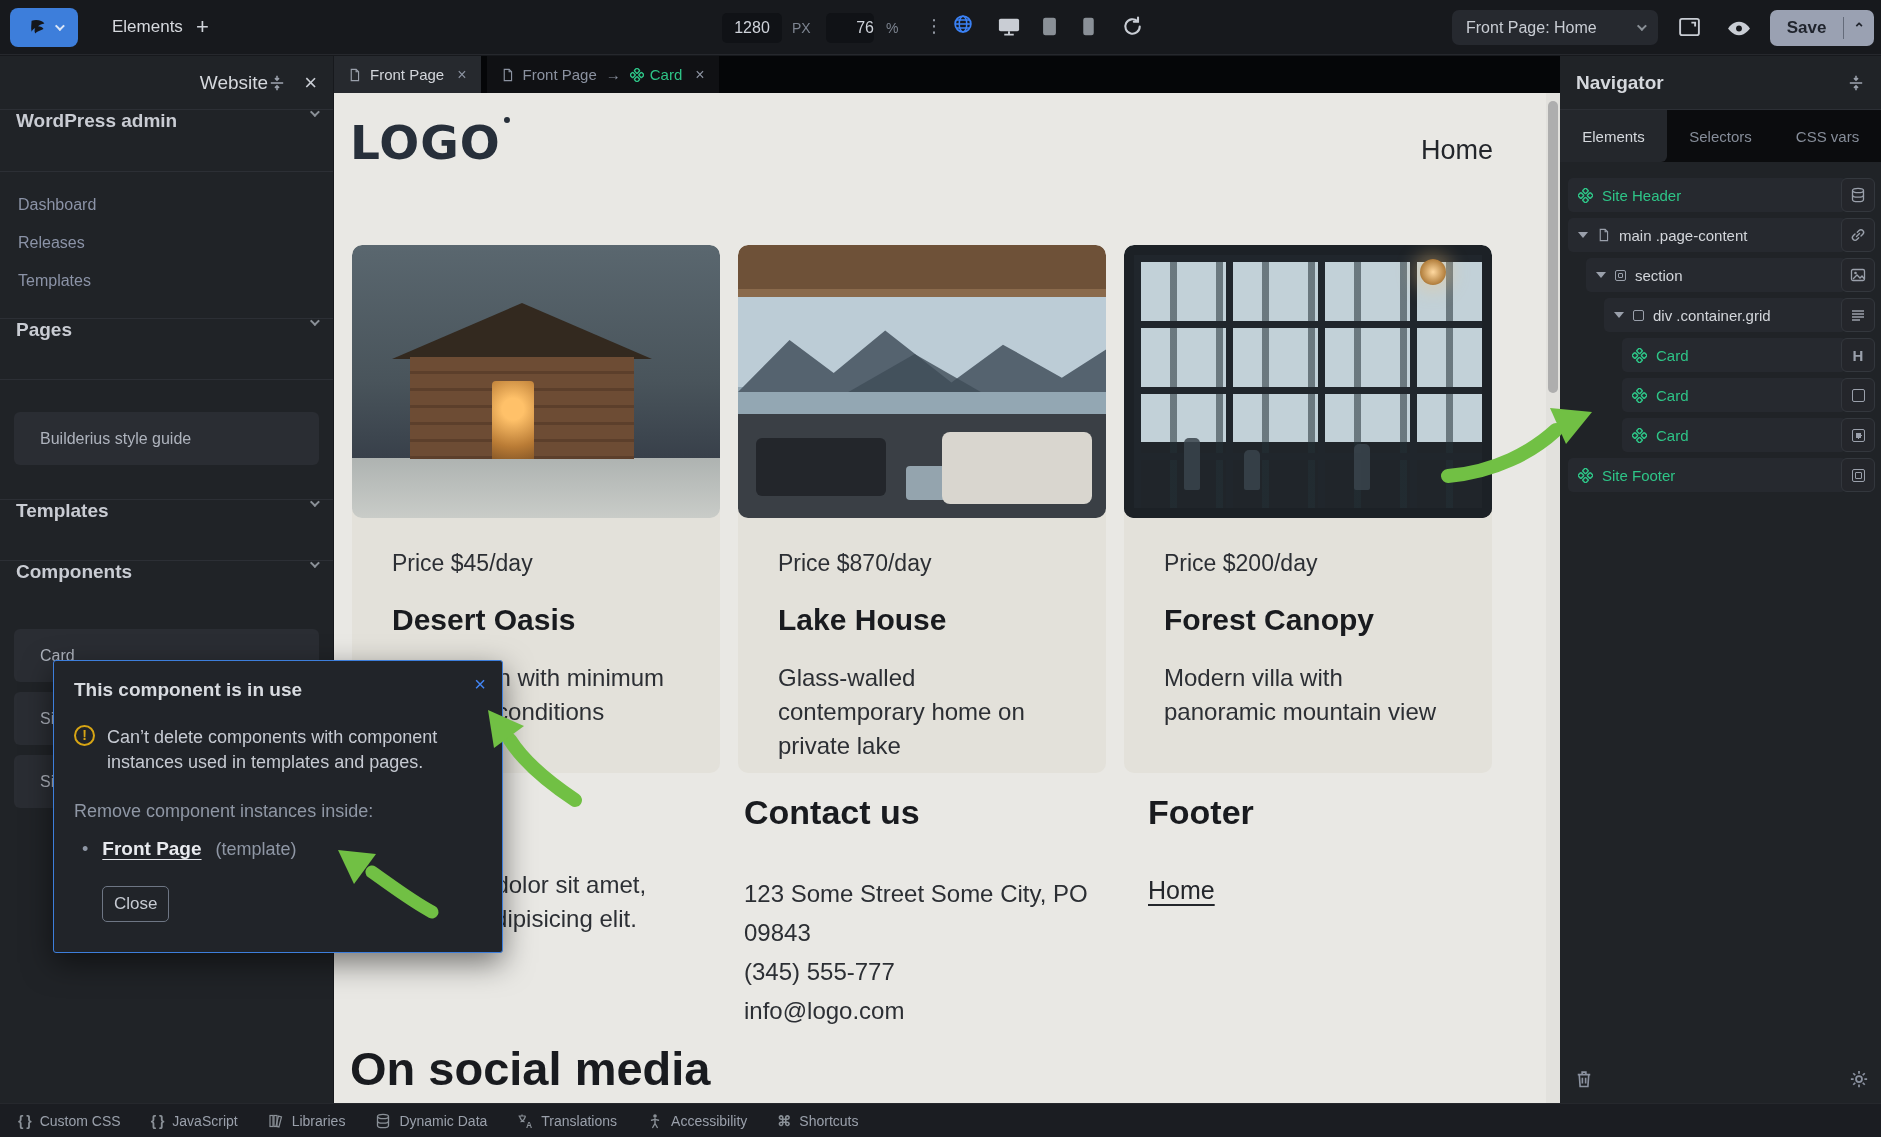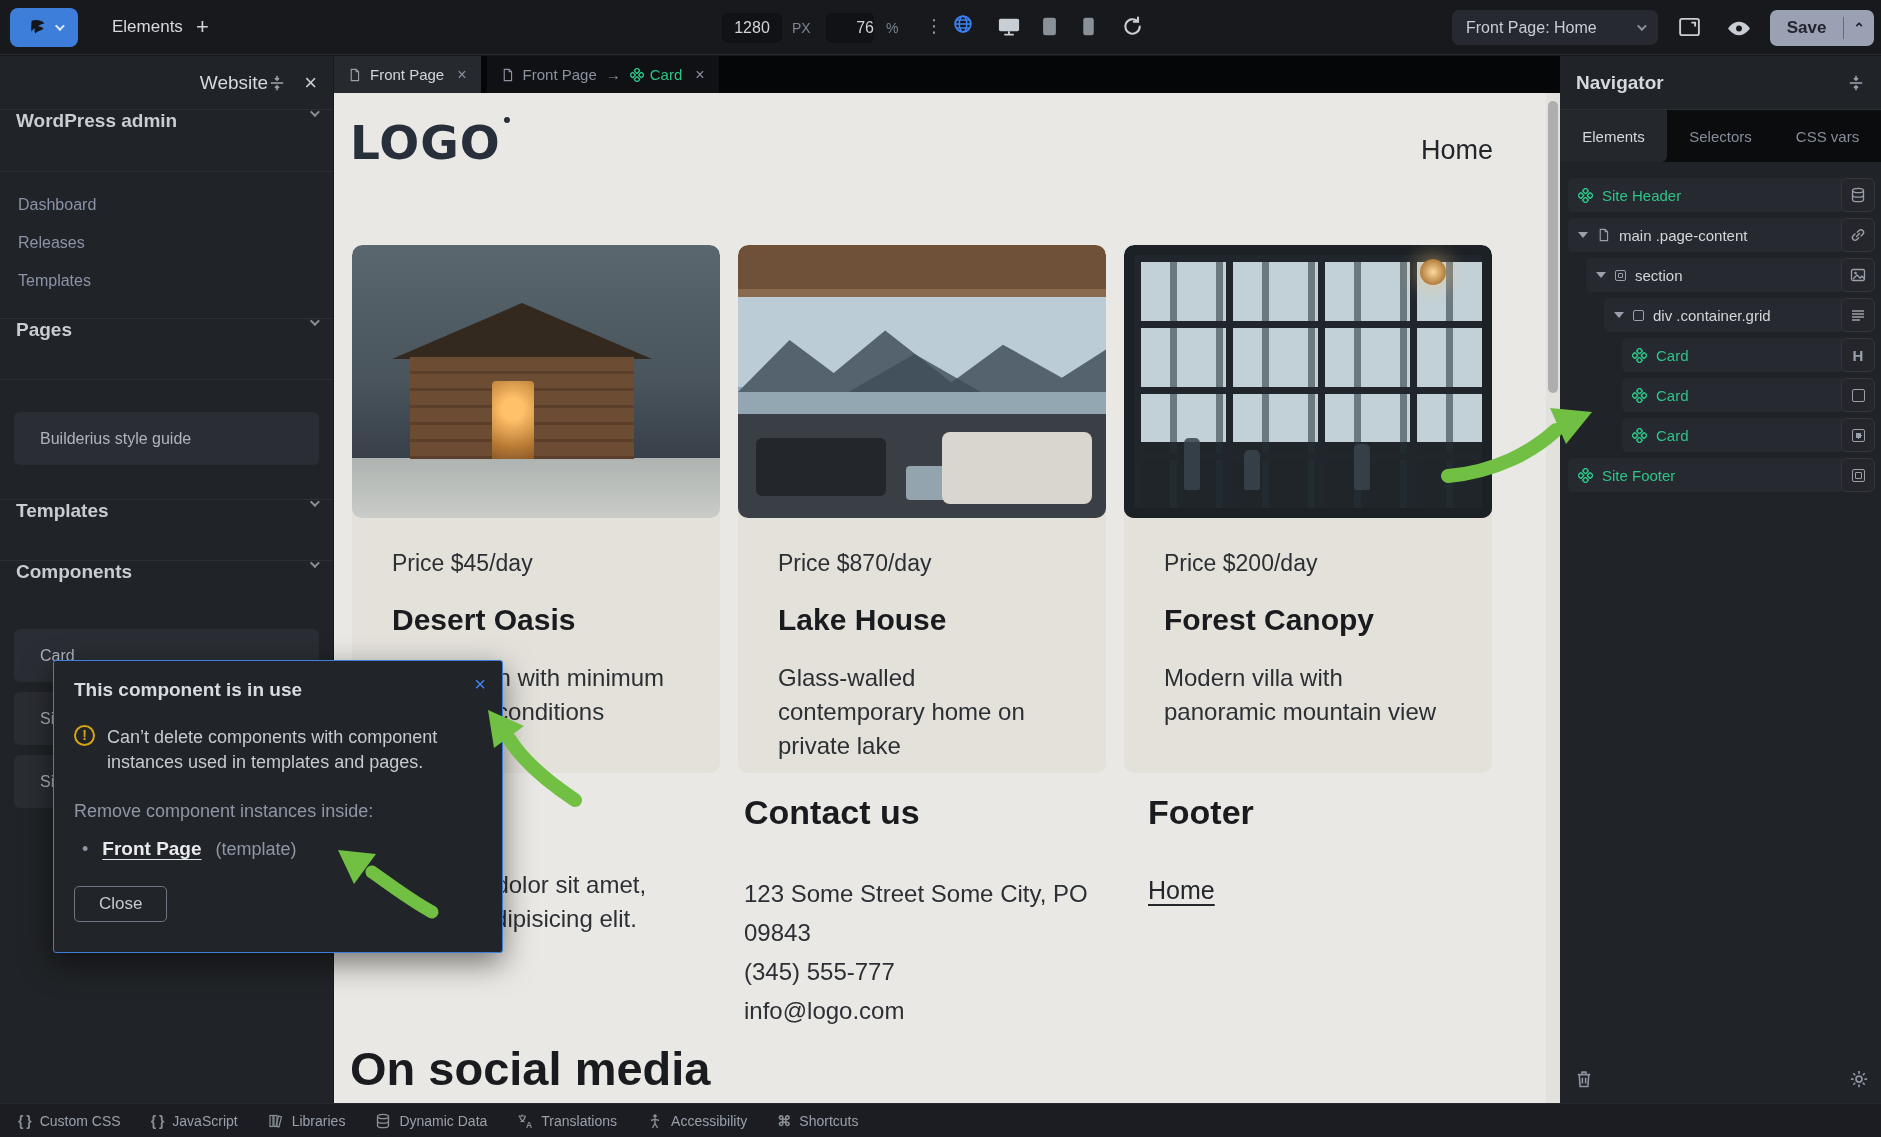--- a/index.html
+++ b/index.html
@@ -58,9 +58,9 @@
   .dlg-li .lnk { color:#e8eaee; font-size:19px; font-weight:bold; text-decoration:underline;
     text-underline-offset:4px; cursor:pointer; }
   .dlg-li .note { color:#8f97a5; font-size:18px; }
-  .dlg-btn { margin-top:26px; display:inline-block; padding:7px 24px; border:1px solid #6e7684;
+  .dlg-btn { margin-top:26px; display:inline-block; padding:7px 11px; border:1px solid #6e7684;
     border-radius:5px; color:#c6cad2; font-size:17px; background:transparent; cursor:pointer;
-    font-family:"Liberation Sans",sans-serif; }
+    font-family:"Liberation Sans",sans-serif;margin-left:28px; }
 
   
   #canvas { position:absolute; left:334px; top:56px; width:1226px; height:1047px; background:#050608; }

